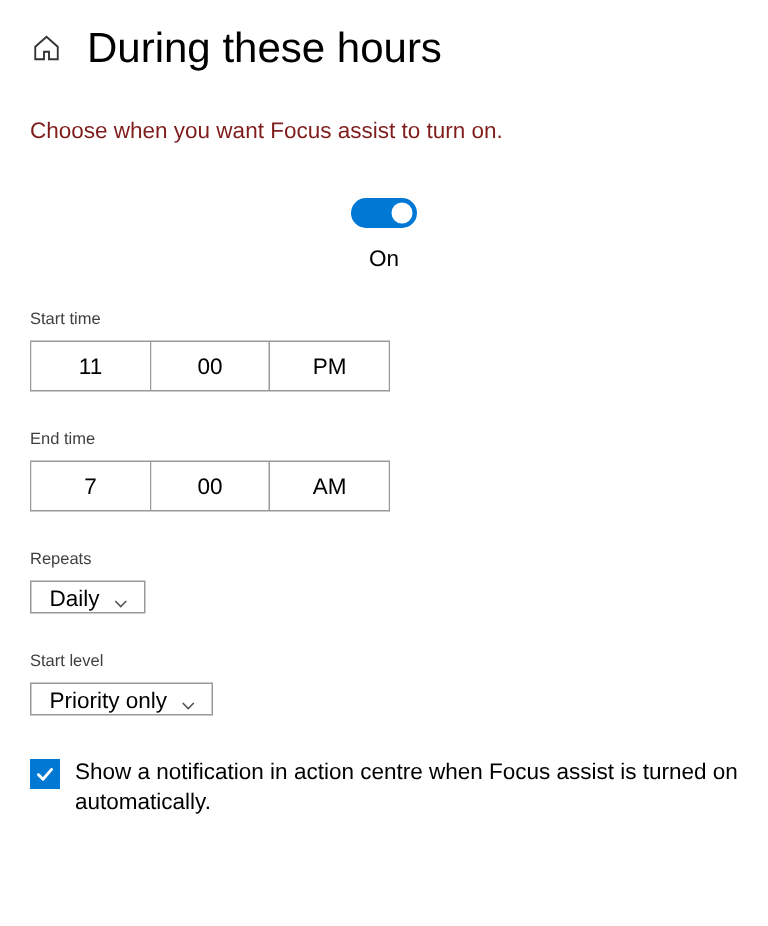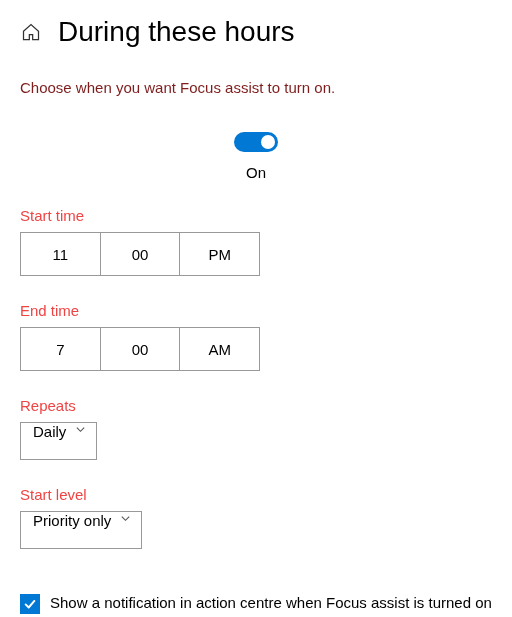--- a/index.html
+++ b/index.html
@@ -62,9 +62,9 @@
     .toggle-label { font-size: 15px; }
     .field-group { margin-bottom: 26px; }
     .field-label {
-      font-size: 15px;
+      font-size: 11px;
       margin-bottom: 8px;
-      color: #ef4444;
+      color: #404040;
     }
     .time-picker {
       display: flex;

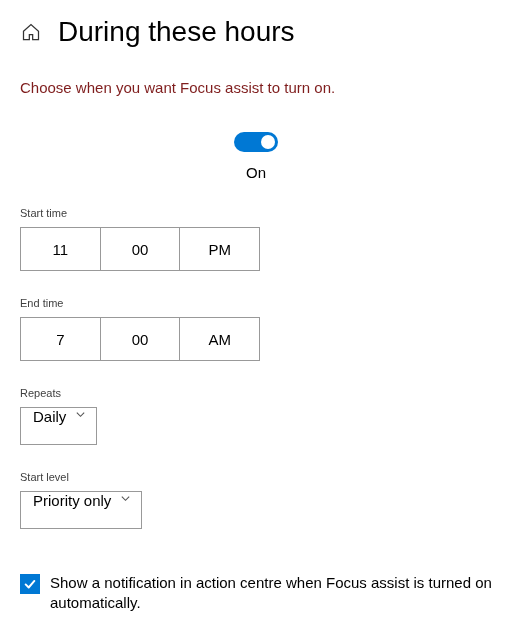--- a/index.html
+++ b/index.html
@@ -70,7 +70,7 @@
       display: flex;
       border: 1px solid #999;
       width: 240px;
-      height: 44px;
+      height: 34px;
     }
     .time-seg {
       flex: 1;

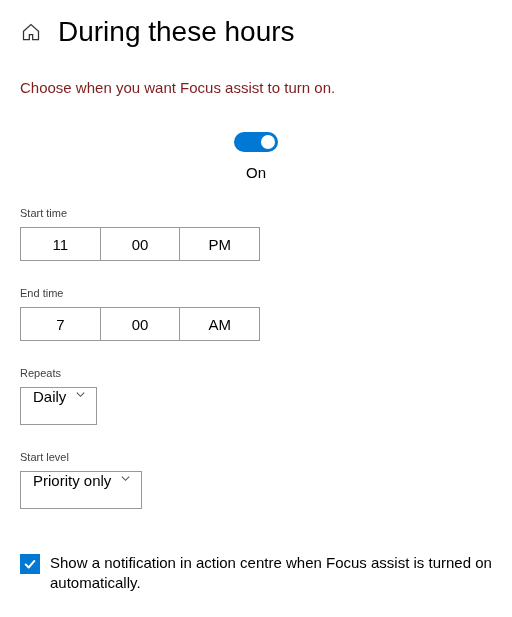--- a/index.html
+++ b/index.html
@@ -85,9 +85,9 @@
     .time-seg:last-child { border-right: none; }
     .dropdown {
       display: inline-flex;
-      align-items: flex-start;
+      align-items: flex-end;
       border: 1px solid #999;
-      height: 38px;
+      height: 22px;
       padding: 0 10px 0 12px;
       gap: 8px;
       cursor: pointer;

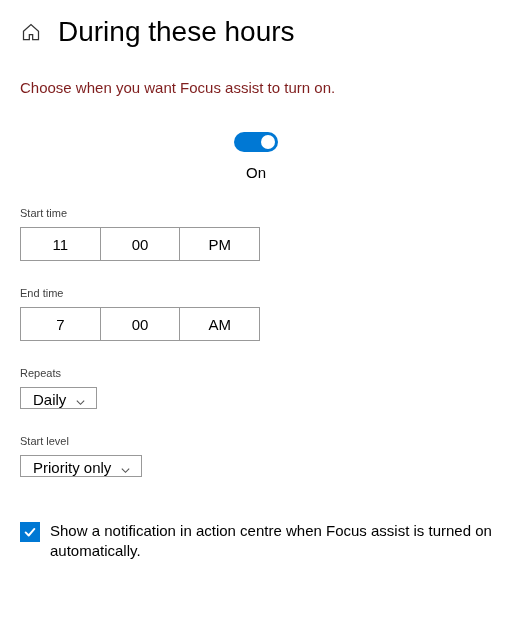--- a/index.html
+++ b/index.html
@@ -106,7 +106,7 @@
       display: flex;
       align-items: flex-start;
       gap: 10px;
-      margin-top: 44px;
+      margin-top: 28px;
     }
     .checkbox {
       width: 20px;

